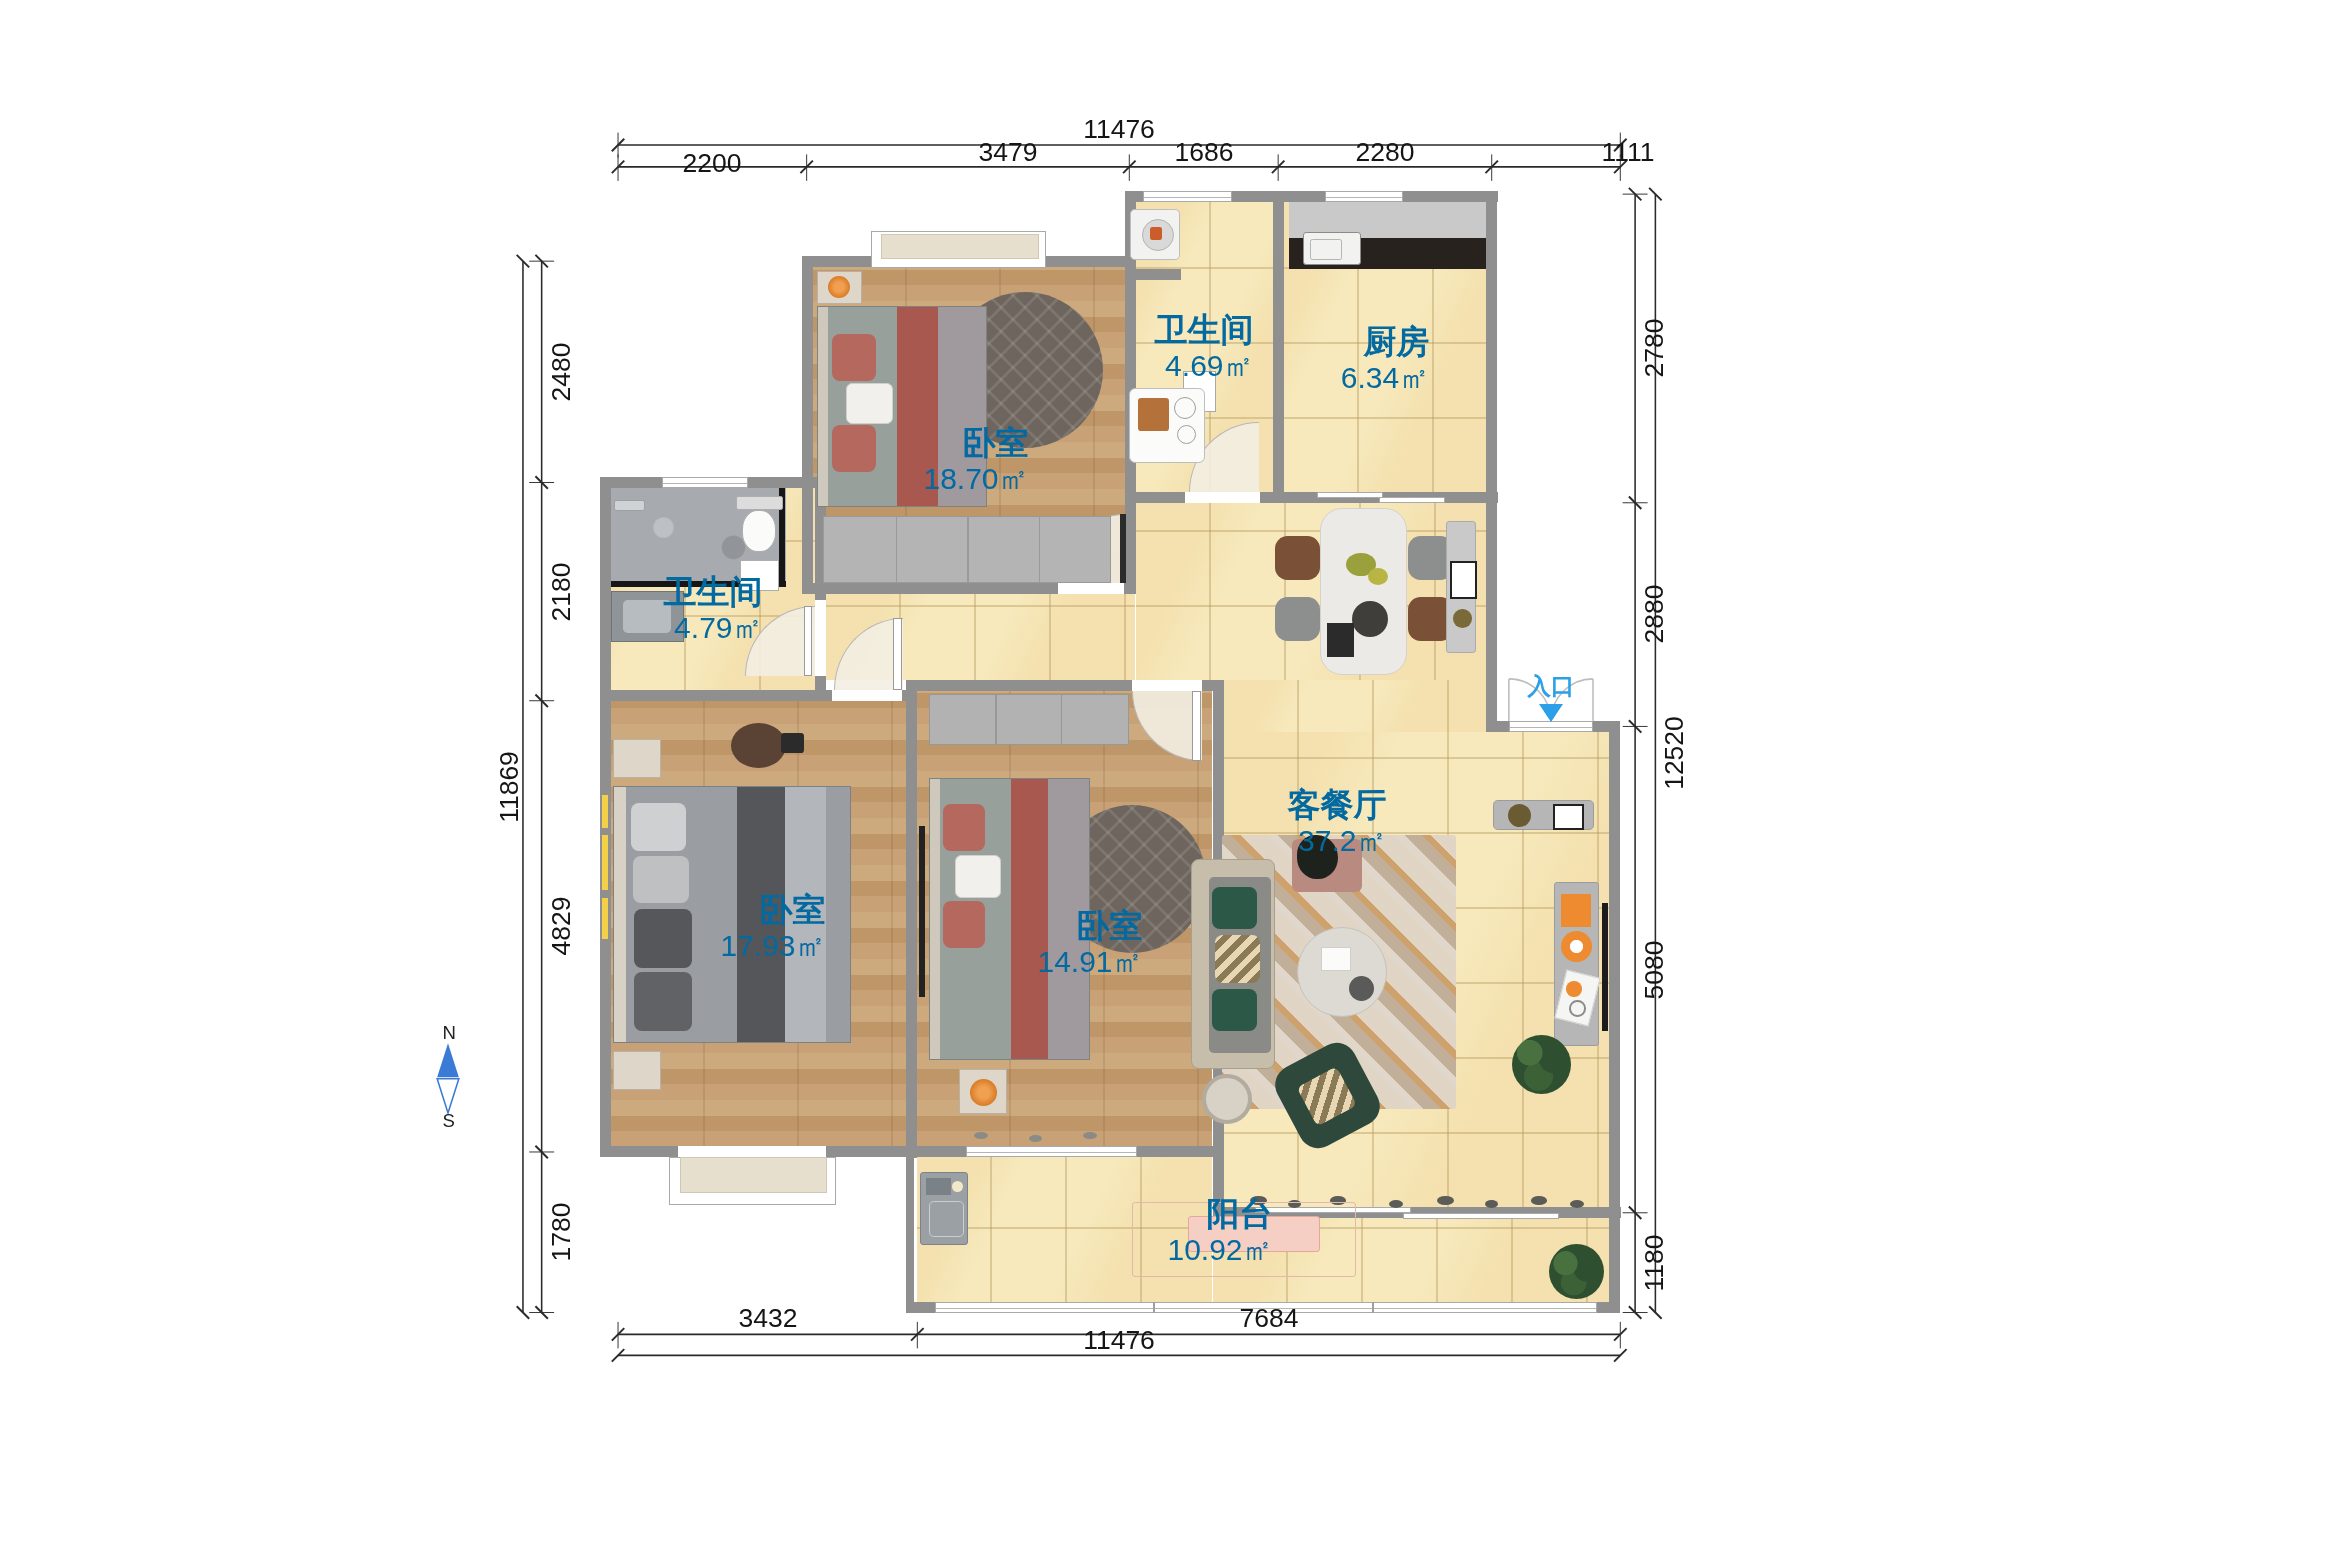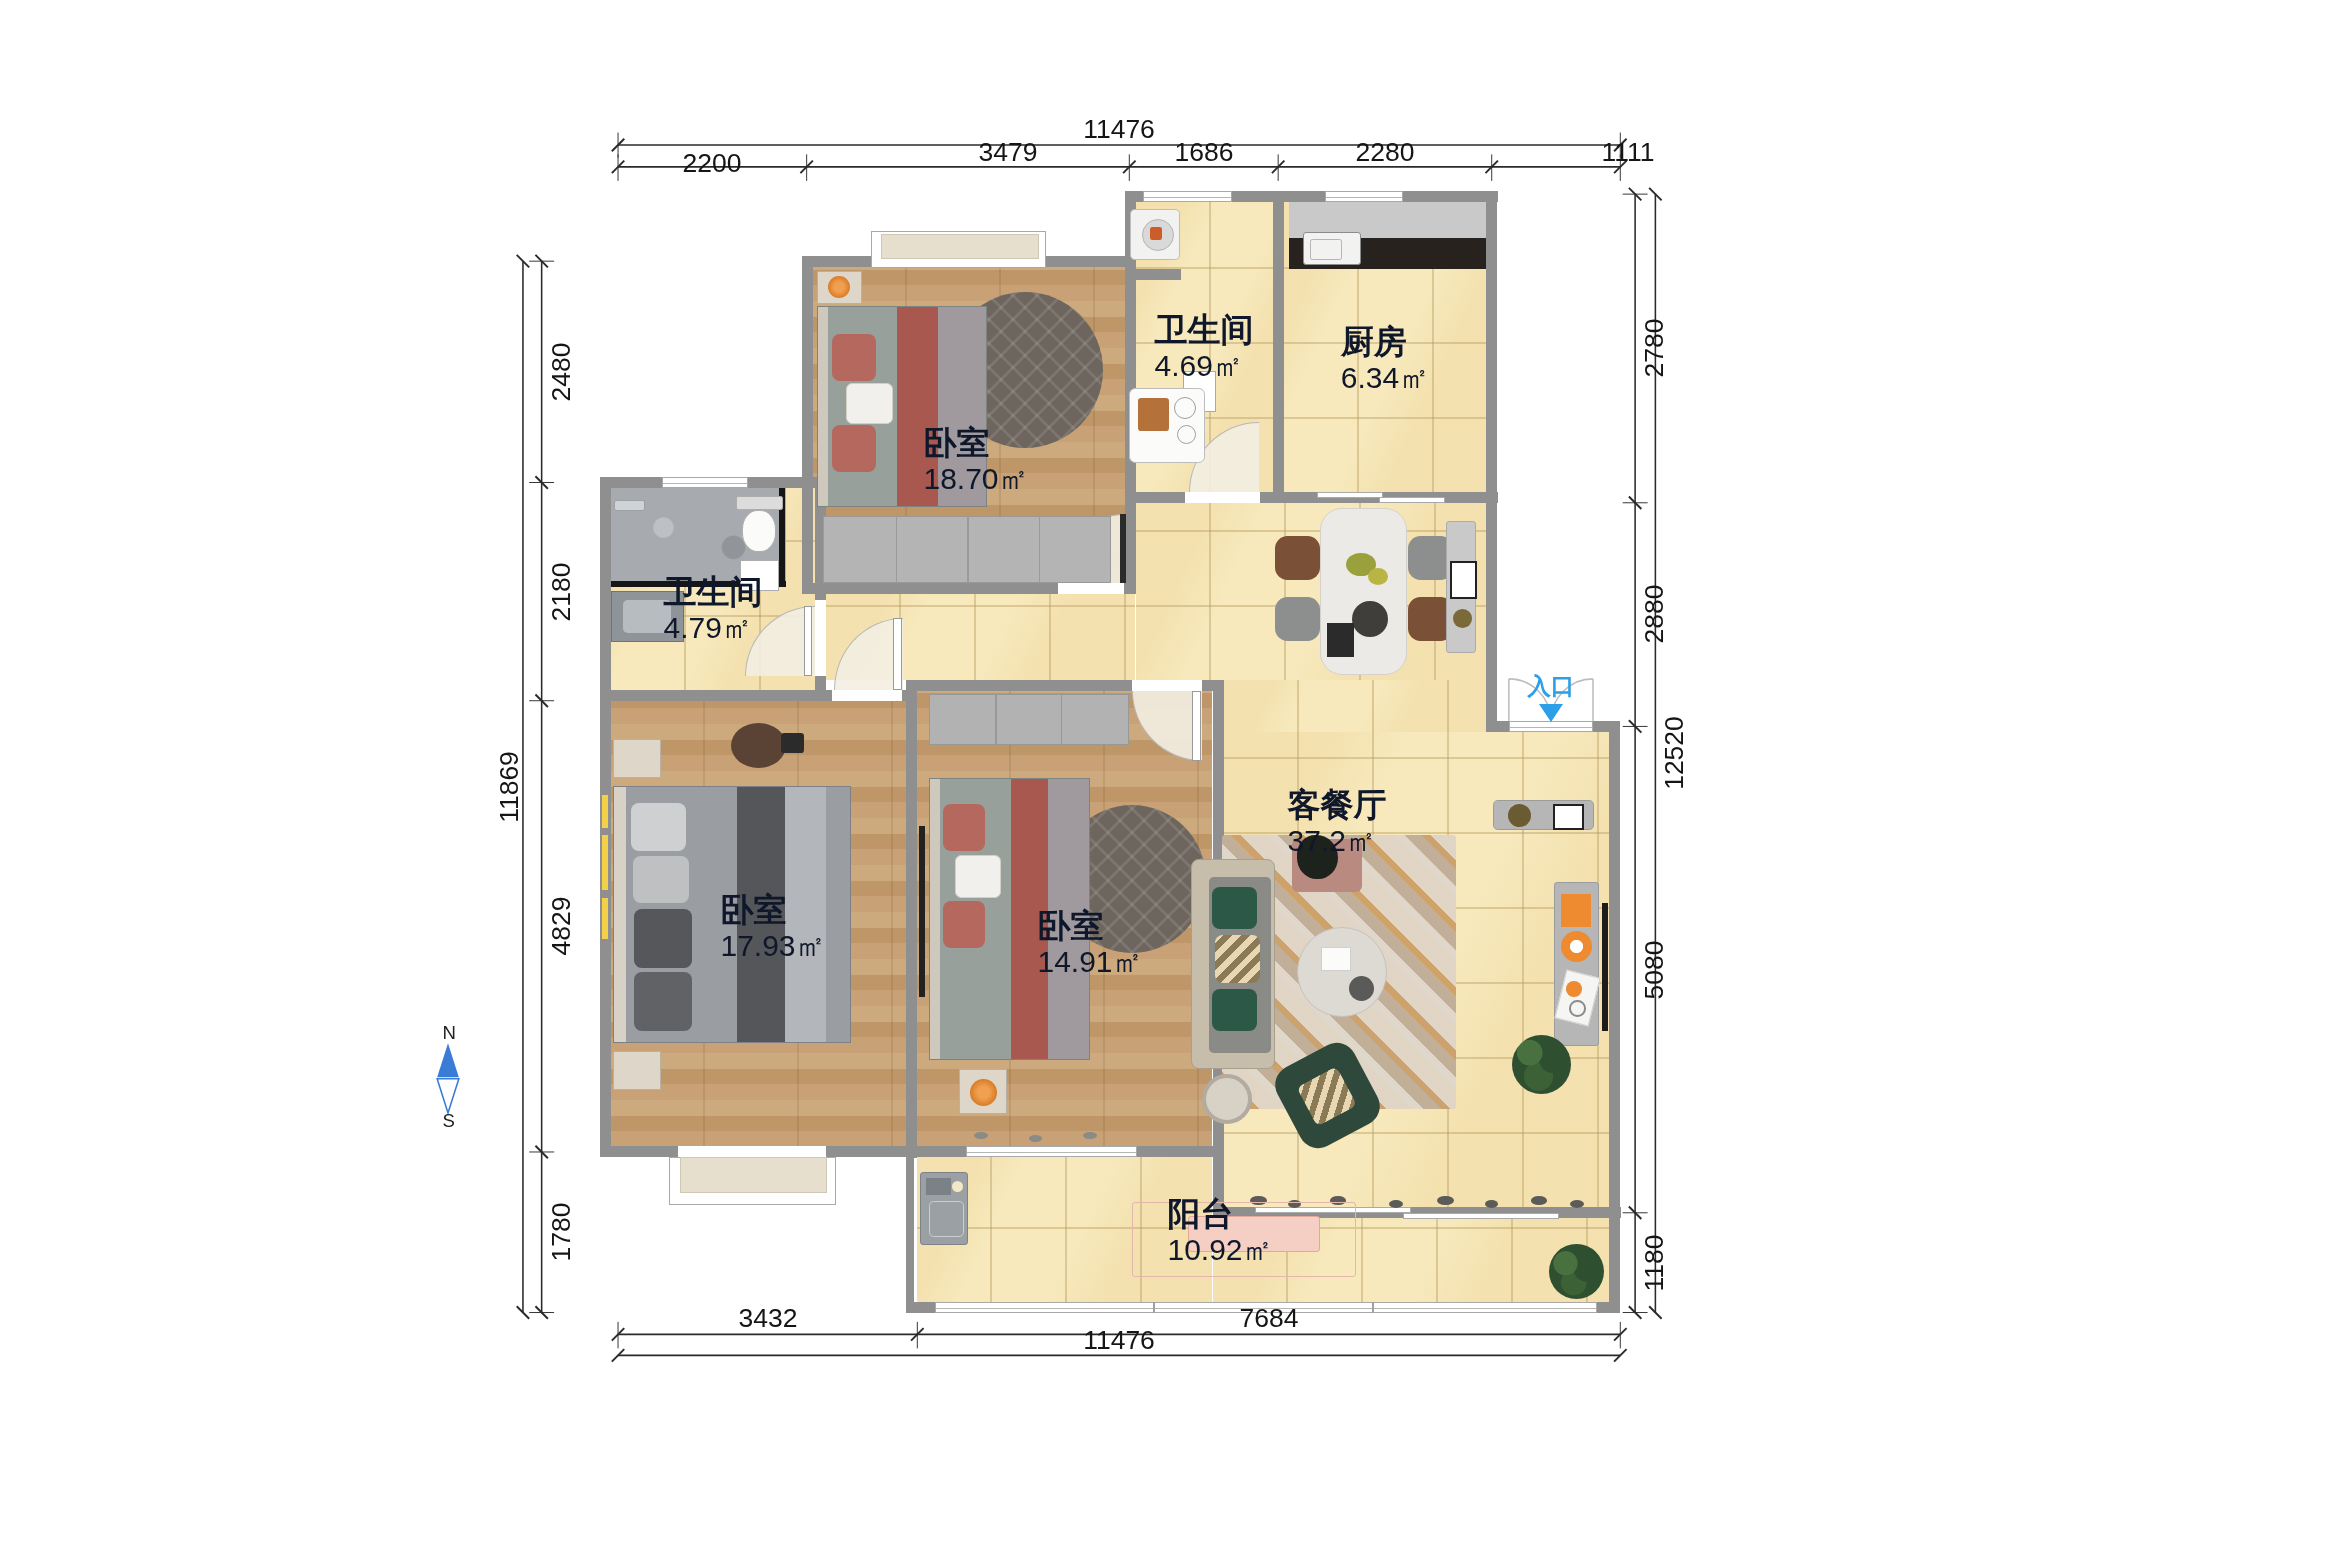--- a/index.html
+++ b/index.html
@@ -19,7 +19,7 @@
   .gap{position:absolute;background:#fff;}
   .arc{position:absolute;background:rgba(243,238,226,.9);border:1.6px solid #b7b7b7;box-sizing:border-box;}
   .leaf{position:absolute;background:#fff;border:1.2px solid #9a9a9a;box-sizing:border-box;}
-  .room-label{position:absolute;transform:translate(-50%,-50%);text-align:left;color:#0f172a;z-index:40;line-height:1.12;white-space:nowrap;}
+  .room-label{position:absolute;transform:translate(-50%,-50%);text-align:right;color:#0369a1;z-index:40;line-height:1.12;white-space:nowrap;}
   .room-label .rname{font-size:33px;font-weight:bold;}
   .room-label .rarea{font-size:30px;font-weight:normal;}
   .dim-h{position:absolute;transform:translate(-50%,0);font-size:26.5px;color:#151515;z-index:30;white-space:nowrap;}

